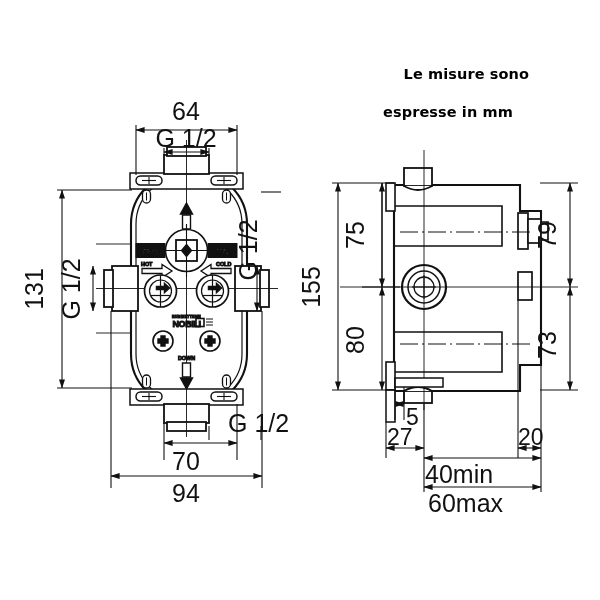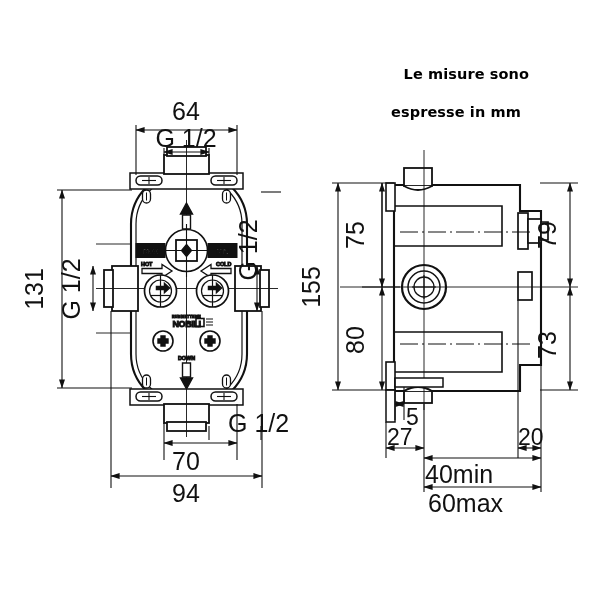--- a/index.html
+++ b/index.html
@@ -20,7 +20,7 @@
     letter-spacing:0.1px;
     white-space:pre;
   }
-  .note-l2{margin-left:8px;display:block;}
+  .note-l2{display:block;}
   svg{display:block;}
   text{font-family:"Liberation Sans", sans-serif;fill:#111;}
   .dimtxt{font-size:25px;}

